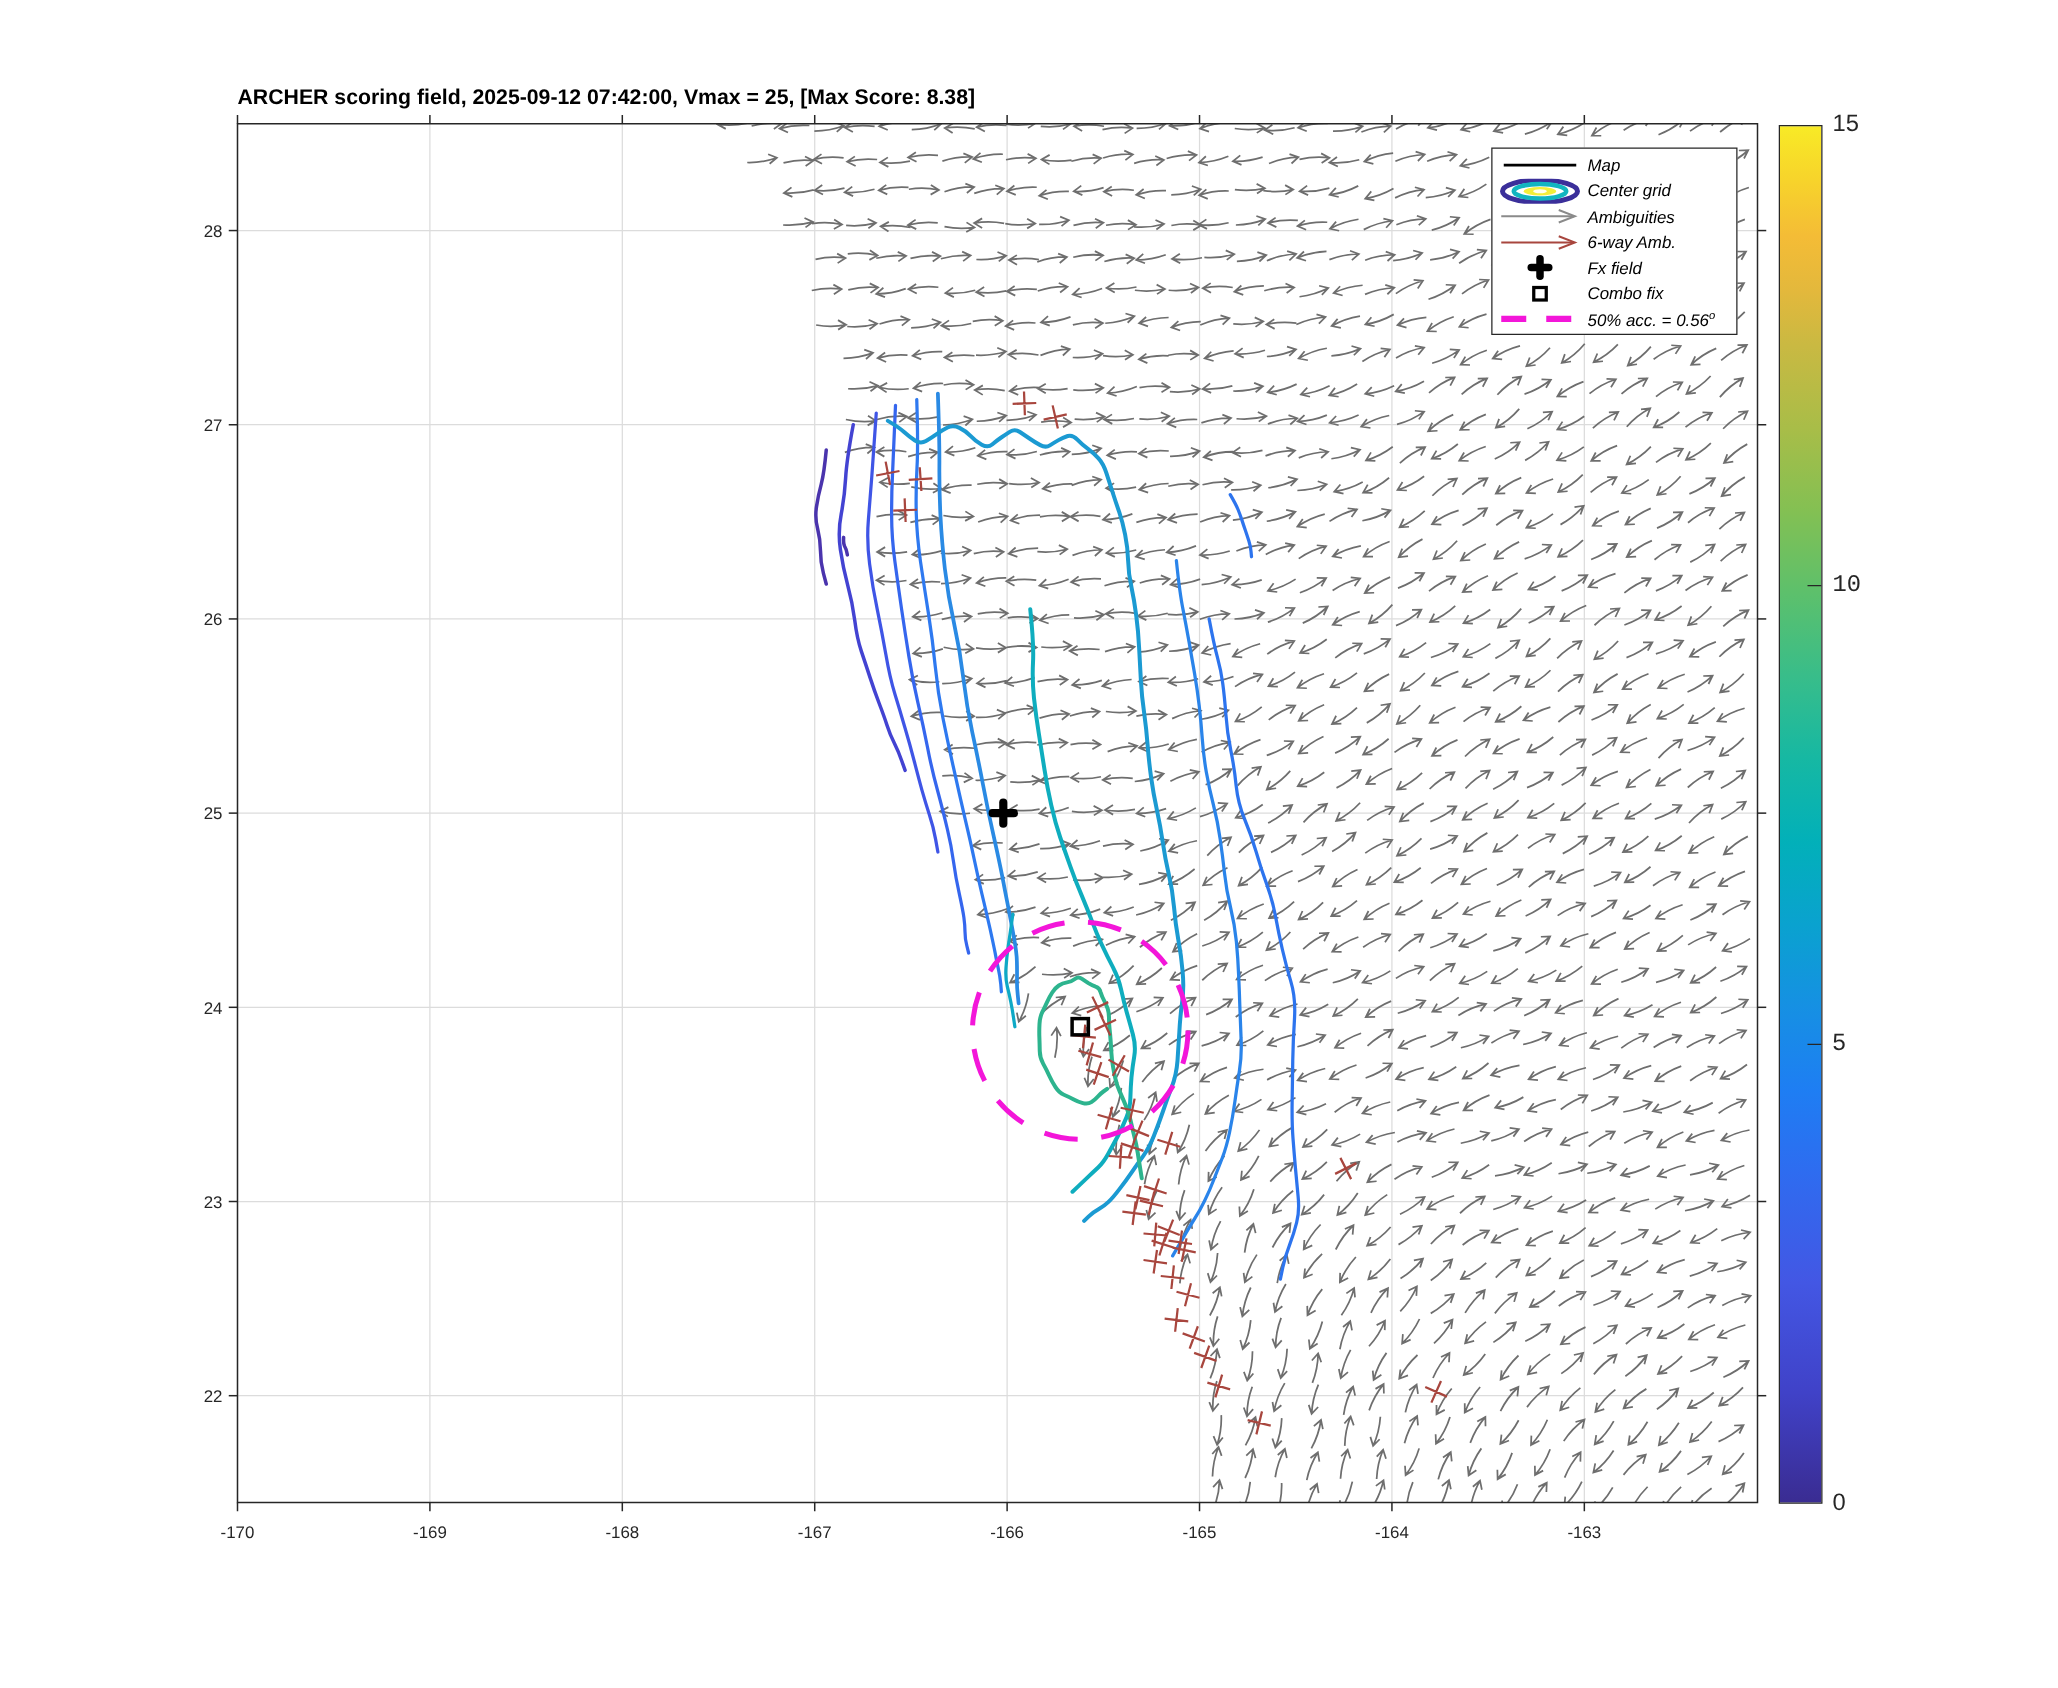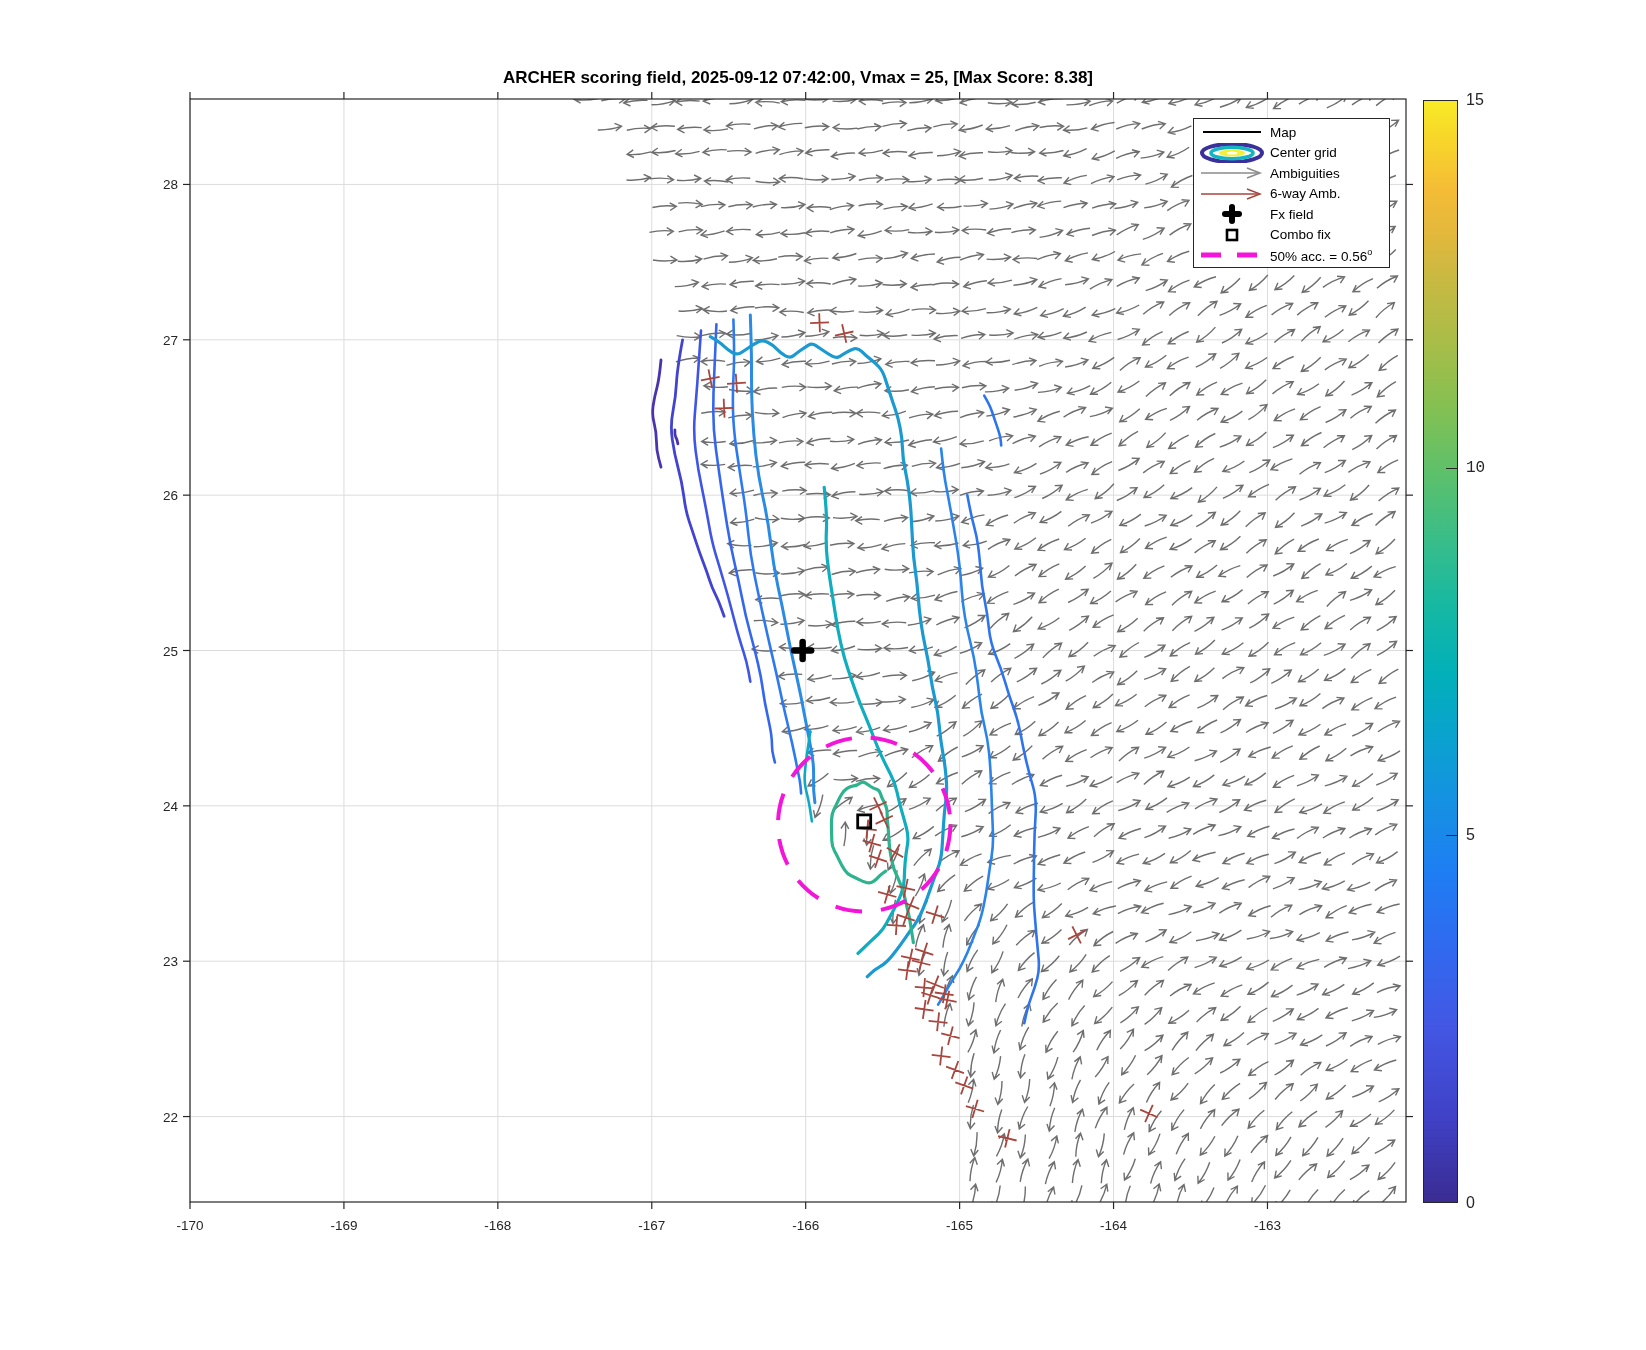--- a/index.html
+++ b/index.html
@@ -5,7 +5,7 @@
   html,body{margin:0;padding:0;background:#fff;}
   #figure{position:relative;width:1646px;height:1350px;background:#fff;overflow:hidden;
           font-family:"Liberation Sans","DejaVu Sans",sans-serif;}
-  #figure-title{position:absolute;left:190px;top:68px;width:1216px;text-align:center;
+  #figure-title{position:absolute;left:190px;top:68px;width:1216px;
           font-size:17px;font-weight:700;color:#000;}
   #plot-svg{position:absolute;left:0;top:0;}
   #legend{position:absolute;left:1193px;top:118px;width:197px;height:150px;background:#fff;

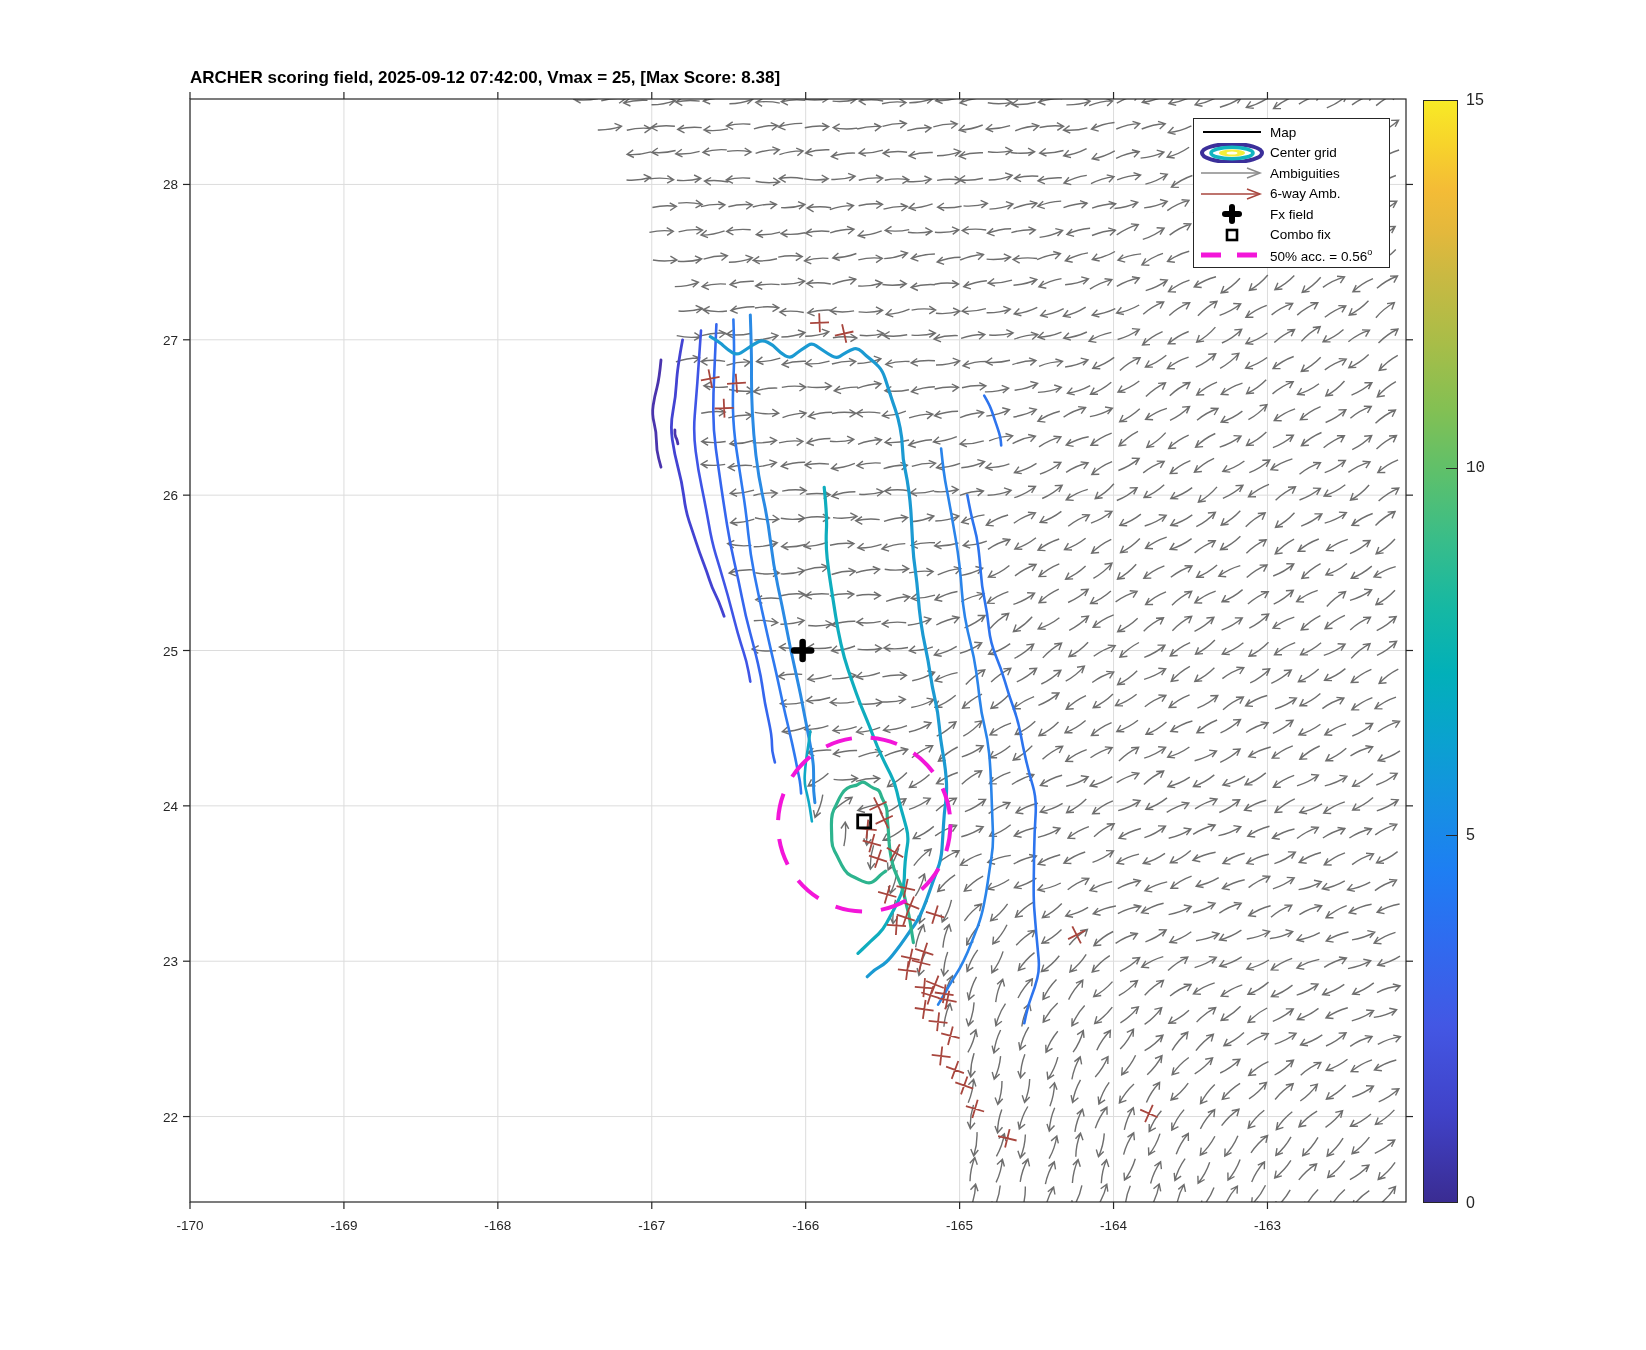--- a/index.html
+++ b/index.html
@@ -23,7 +23,7 @@
             #5cc06c 66%, #83c053 72%, #a8bd48 78%, #c9b942 84%, #e3b83c 88%,
             #f4bc36 92%, #f7d32b 96%, #f8ea26 100%);}
   .cb-tick-label{position:absolute;left:1466px;transform:translateY(-50%);
-          font-size:16px;color:#262626;z-index:4;}
+          font-size:19px;color:#262626;z-index:4;}
   .cb-tick-mark{position:absolute;width:11px;height:1px;background:#262626;left:1446px;z-index:4;}
 </style>
 </head>

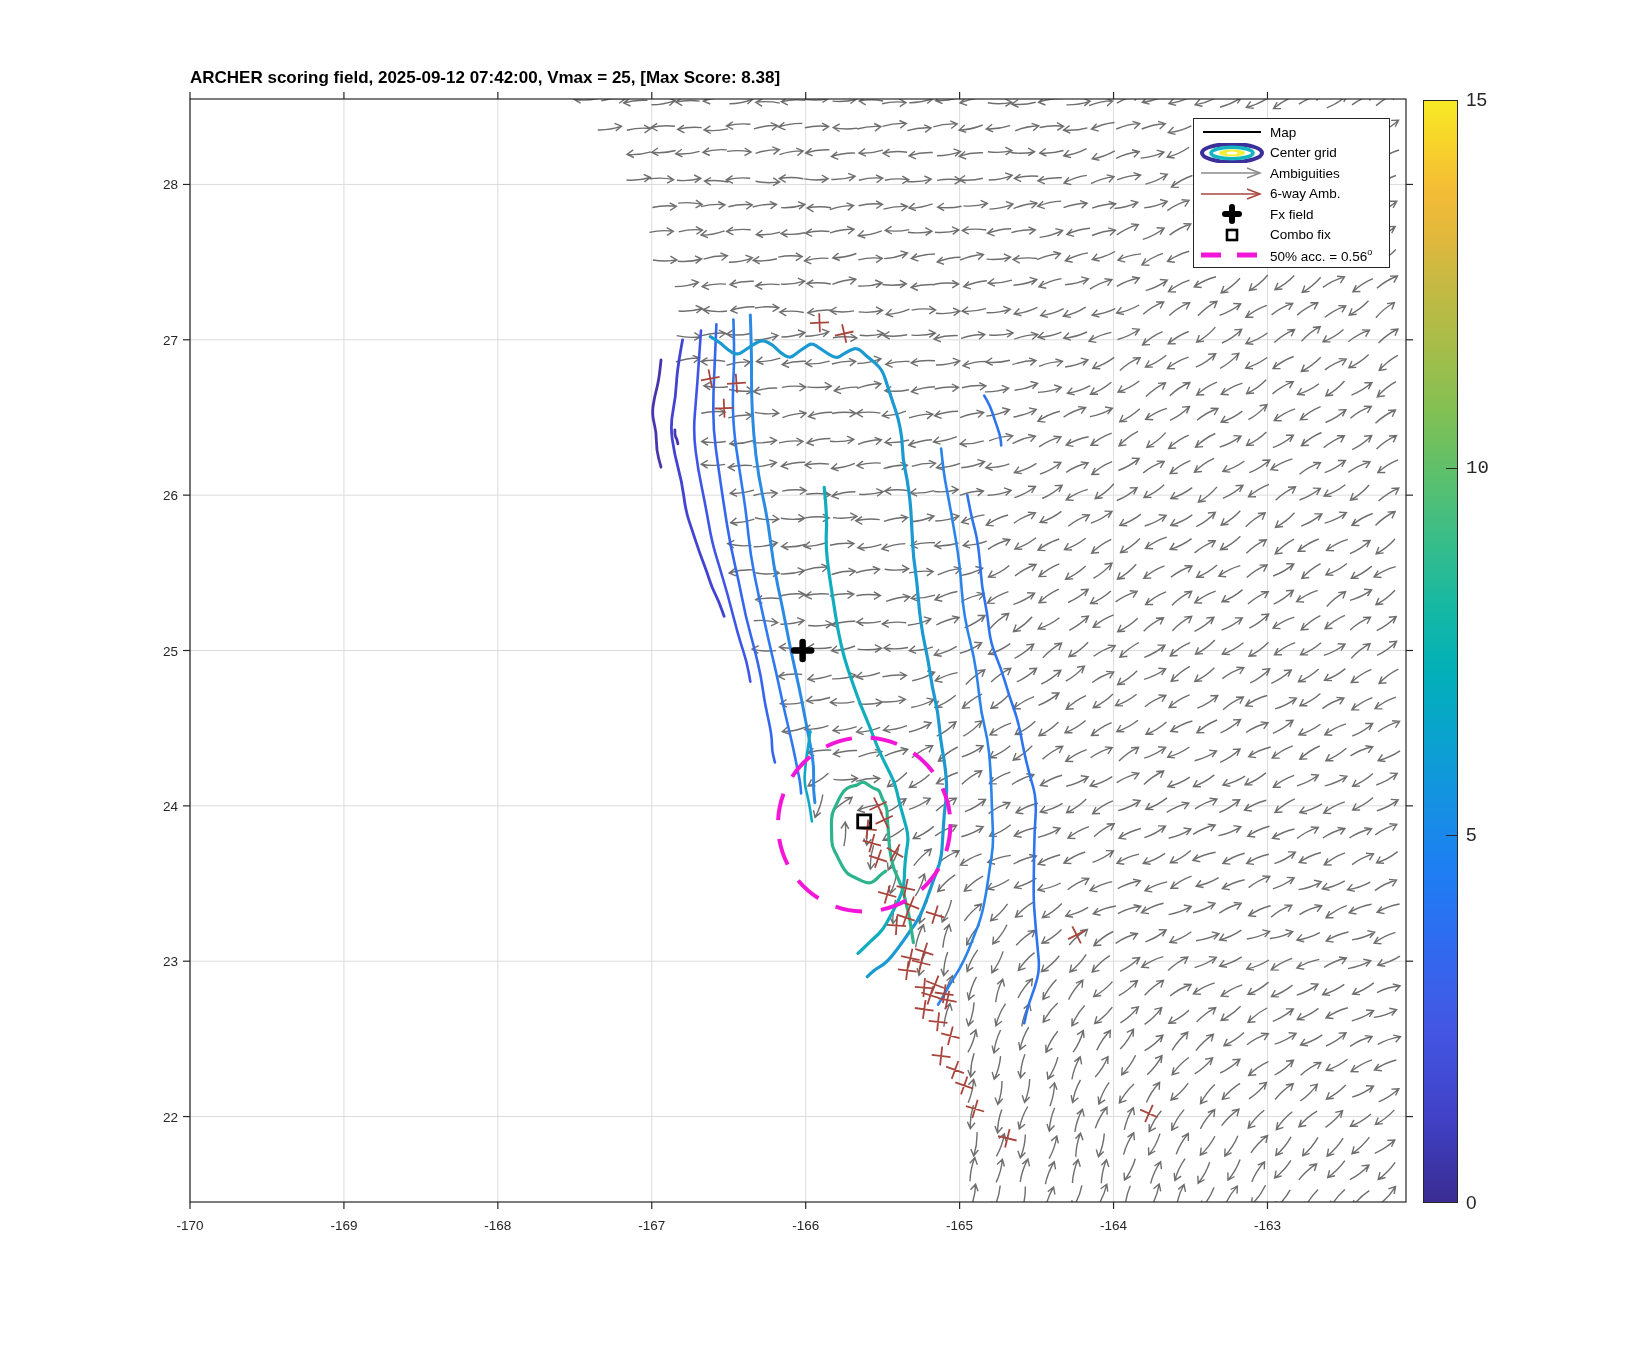--- a/index.html
+++ b/index.html
@@ -13,7 +13,7 @@
           display:flex;flex-direction:column;justify-content:space-between;}
   .legend-row{display:flex;align-items:center;height:20px;}
   .legend-sym{width:76px;flex:0 0 76px;display:flex;align-items:center;justify-content:center;}
-  .legend-label{font-size:13.5px;color:#000;white-space:nowrap;}
+  .legend-label{font-size:13.5px;color:#000;white-space:nowrap;font-style:italic;}
   .legend-label sup{font-size:9px;}
   #colorbar{position:absolute;left:1423px;top:100px;width:35px;height:1103px;
           border:1px solid #262626;box-sizing:border-box;z-index:4;

